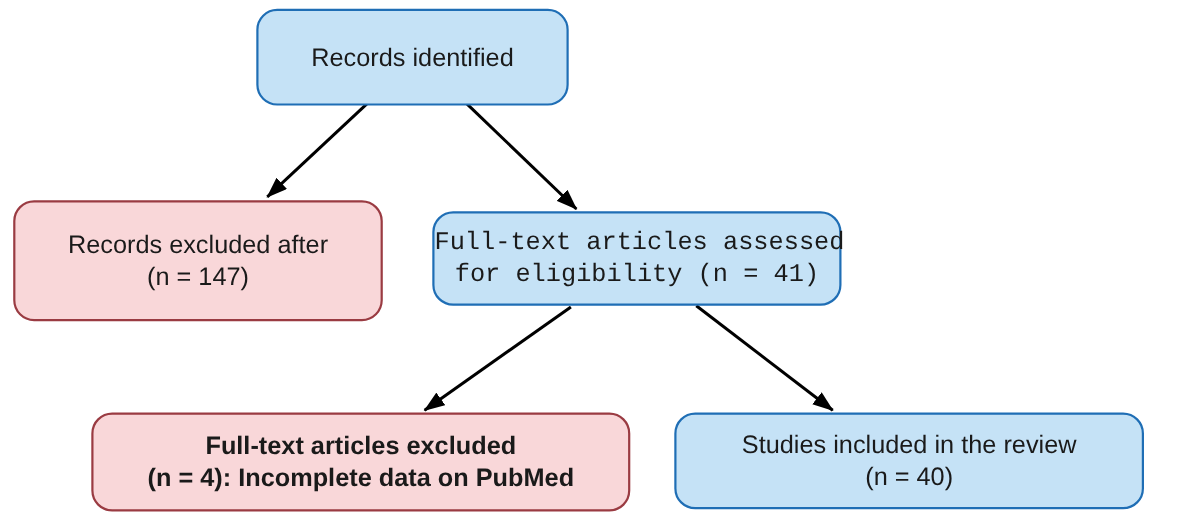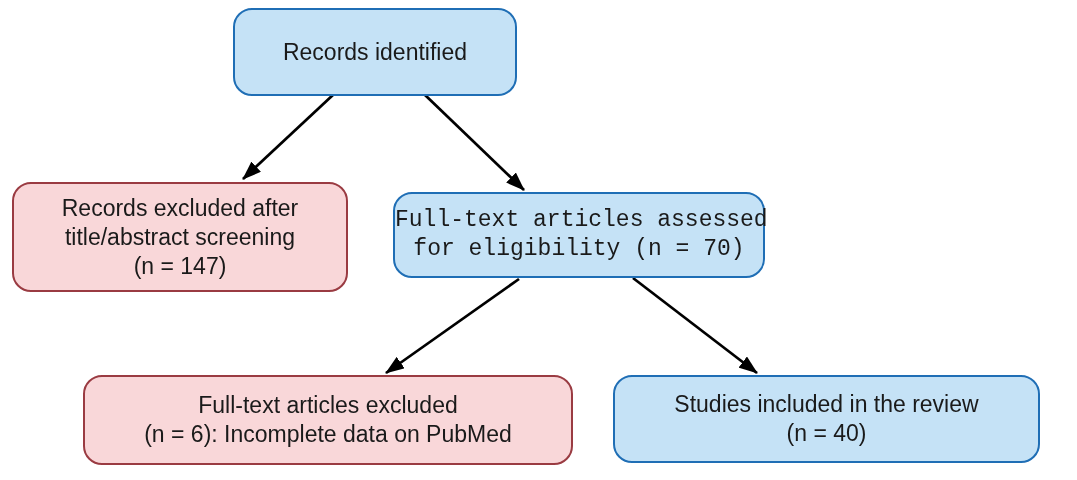--- a/index.html
+++ b/index.html
@@ -64,7 +64,6 @@
       </div>
       <div class="node" style="left: 12px; top: 182px; width: 336px; height: 110px; background: rgb(249, 215, 217); border-color: rgb(154, 59, 66); color: rgb(26, 26, 26);">
         <div class="line">Records excluded after</div>
-        <div class="line">title/abstract screening</div>
         <div class="line">(n = 147)</div>
       </div>
       <div class="node" style="left: 393px; top: 192px; width: 372px; height: 86px; background: rgb(197, 226, 246); border-color: rgb(31, 110, 181); color: rgb(26, 26, 26); font-family: Liberation Mono, monospace;">

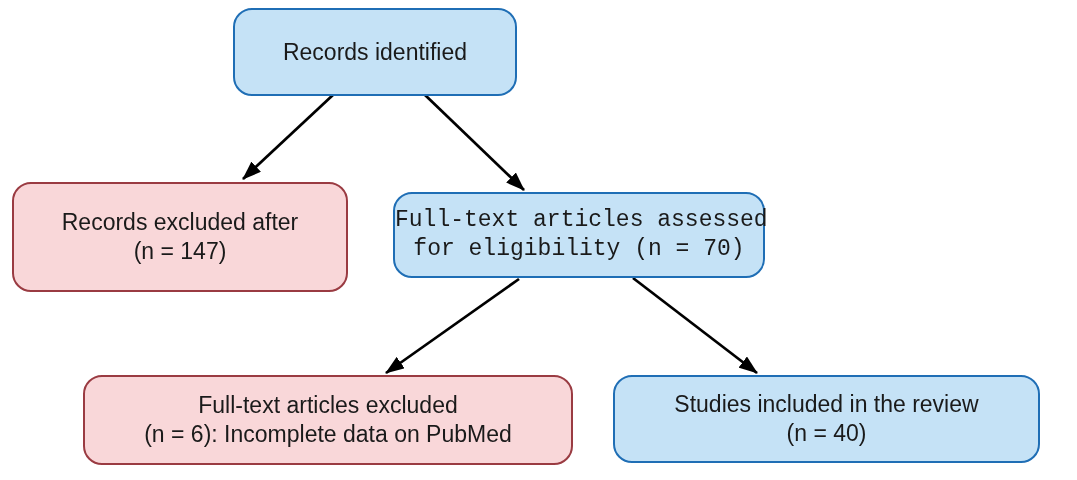--- a/index.html
+++ b/index.html
@@ -68,7 +68,7 @@
       </div>
       <div class="node" style="left: 393px; top: 192px; width: 372px; height: 86px; background: rgb(197, 226, 246); border-color: rgb(31, 110, 181); color: rgb(26, 26, 26); font-family: Liberation Mono, monospace;">
         <div class="line">Full-text articles assessed</div>
-        <div class="line">for eligibility (n = 70)</div>
+        <div class="line">for eligibility (n = 41)</div>
       </div>
       <div class="node" style="left: 83px; top: 375px; width: 490px; height: 90px; background: rgb(249, 215, 217); border-color: rgb(154, 59, 66); color: rgb(26, 26, 26);">
         <div class="line">Full-text articles excluded</div>

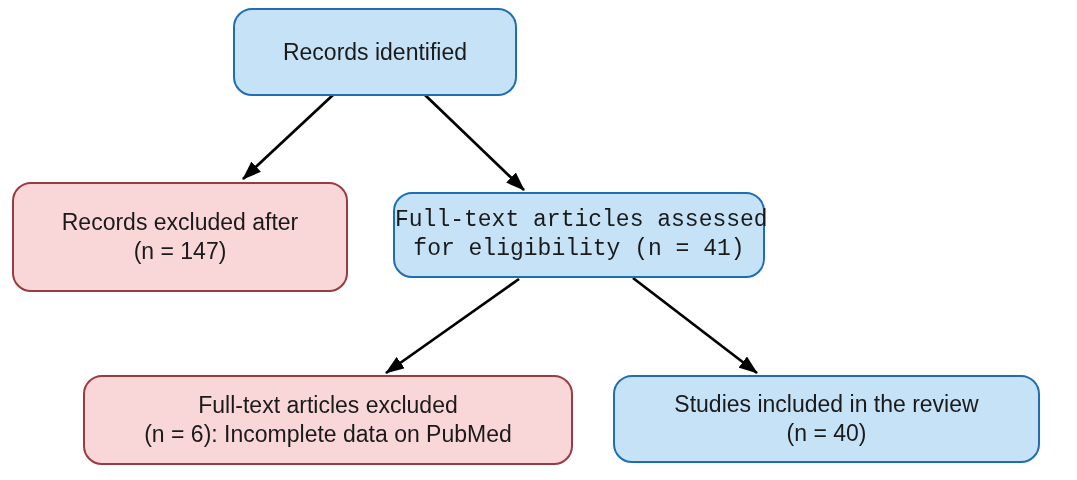--- a/index.html
+++ b/index.html
@@ -70,7 +70,7 @@
         <div class="line">Full-text articles assessed</div>
         <div class="line">for eligibility (n = 41)</div>
       </div>
-      <div class="node" style="left: 83px; top: 375px; width: 490px; height: 90px; background: rgb(249, 215, 217); border-color: rgb(154, 59, 66); color: rgb(26, 26, 26);">
+      <div class="node" style="left: 83px; top: 375px; width: 490px; height: 90px; background: rgb(249, 215, 217); border-color: rgb(154, 59, 66); color: rgb(26, 26, 26); font-weight: bold;">
         <div class="line">Full-text articles excluded</div>
         <div class="line">(n = 6): Incomplete data on PubMed</div>
       </div>

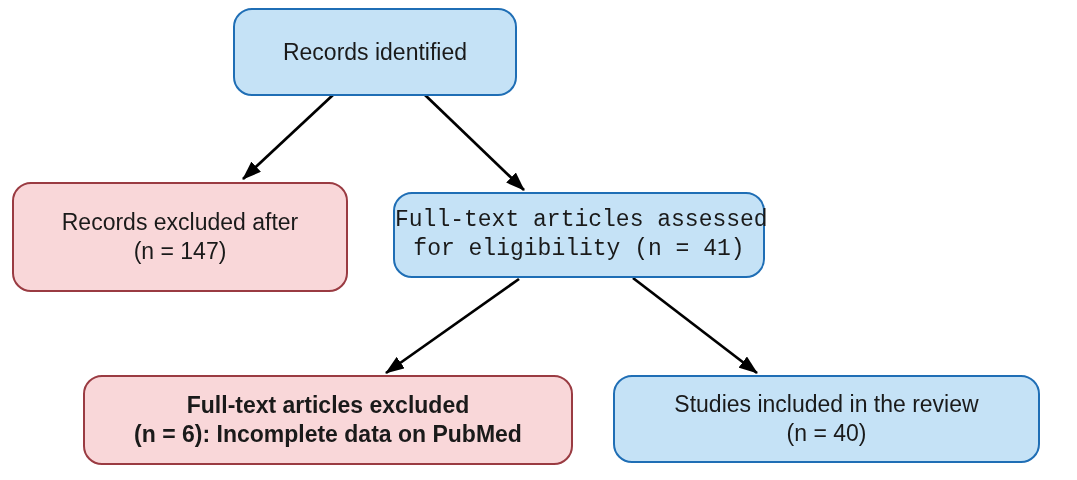--- a/index.html
+++ b/index.html
@@ -72,7 +72,7 @@
       </div>
       <div class="node" style="left: 83px; top: 375px; width: 490px; height: 90px; background: rgb(249, 215, 217); border-color: rgb(154, 59, 66); color: rgb(26, 26, 26); font-weight: bold;">
         <div class="line">Full-text articles excluded</div>
-        <div class="line">(n = 6): Incomplete data on PubMed</div>
+        <div class="line">(n = 4): Incomplete data on PubMed</div>
       </div>
       <div class="node" style="left: 613px; top: 375px; width: 427px; height: 88px; background: rgb(197, 226, 246); border-color: rgb(31, 110, 181); color: rgb(26, 26, 26);">
         <div class="line">Studies included in the review</div>

